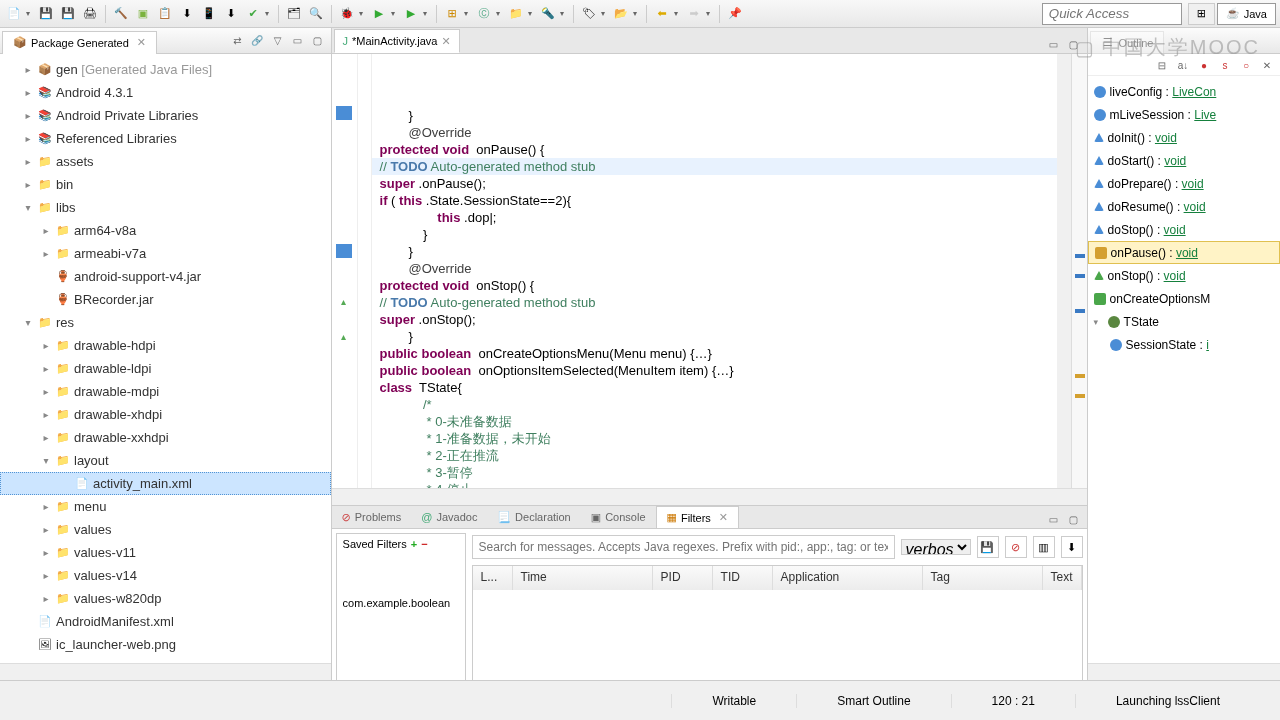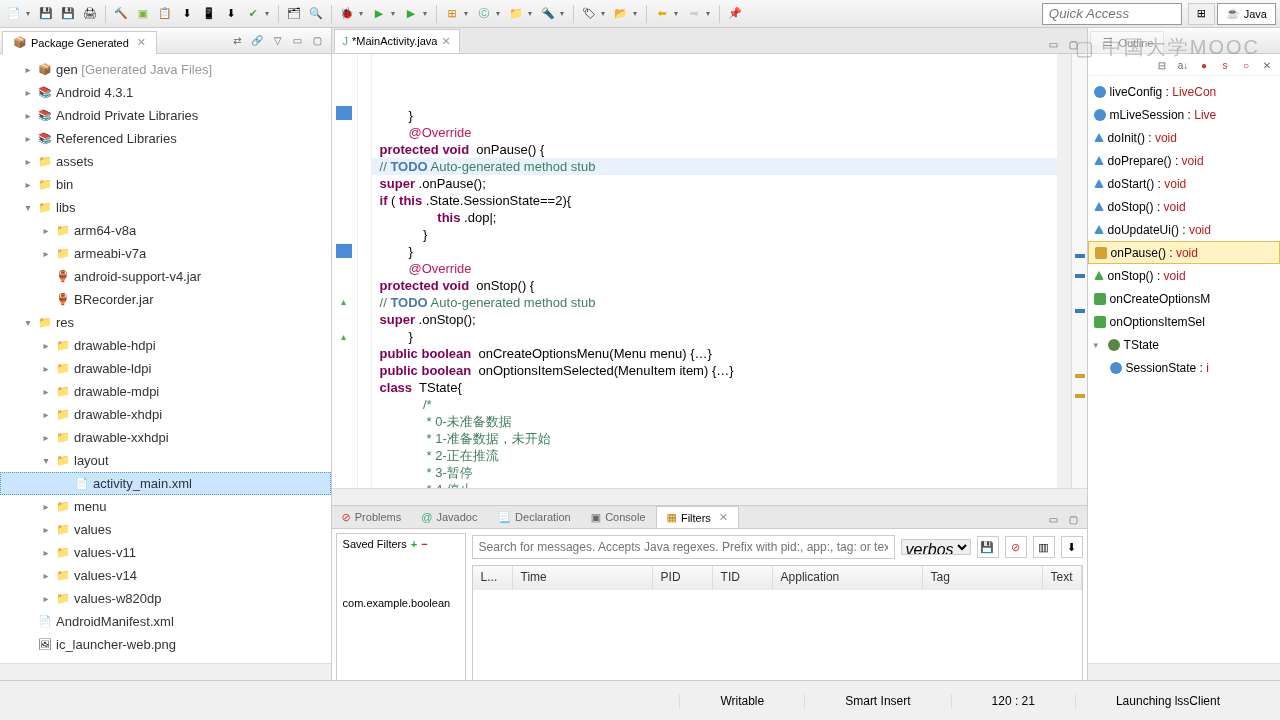--- a/index.html
+++ b/index.html
@@ -82,7 +82,7 @@
 .o-sq-g { background: #4aa64a; }
 .o-sq-y { background: #d4a030; }
 .o-class { background: #5a8740; border-radius: 50%; }
-.ret { color: #b91c1c; }
+.ret { color: #15803d; text-decoration: underline; }
 
 .statusbar { height: 40px; position: absolute; bottom: 0; left: 0; right: 0; background: #f0f0f0; border-top: 1px solid #ccc; display: flex; align-items: center; padding: 0 20px; font-size: 12px; }
 .sb-cell { padding: 0 40px; border-left: 1px solid #ddd; }

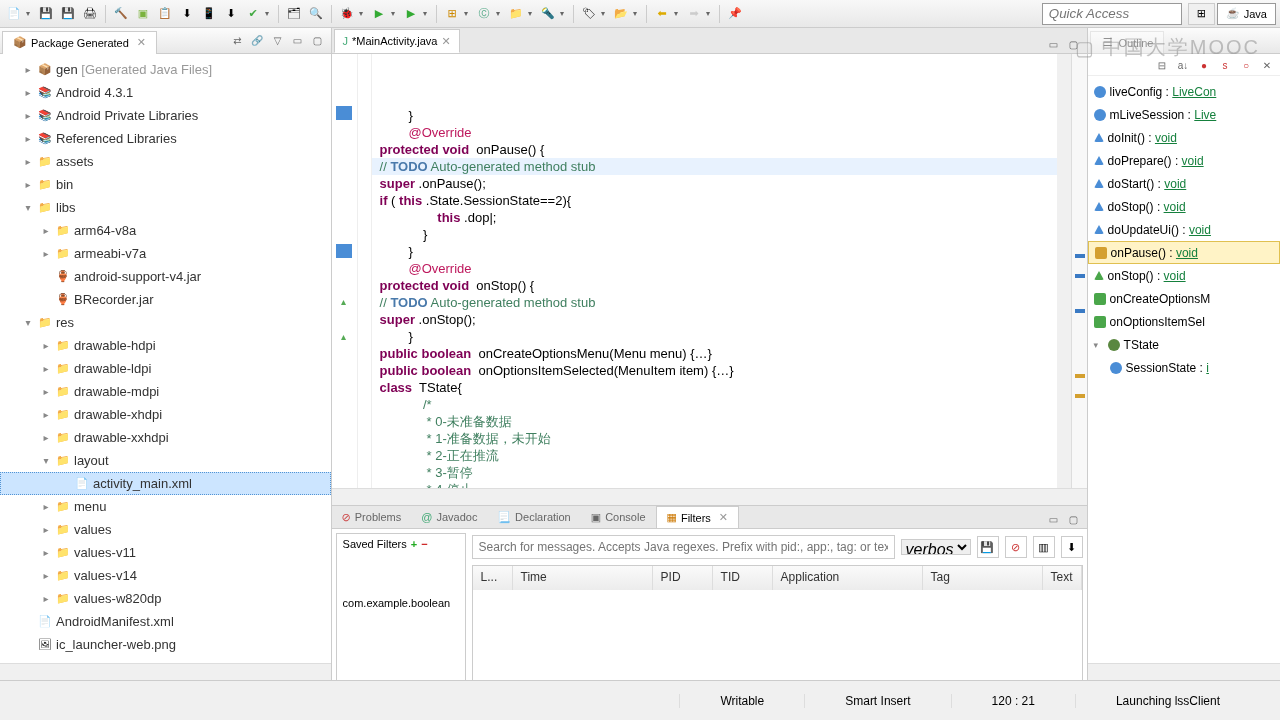--- a/index.html
+++ b/index.html
@@ -49,7 +49,7 @@
 .kw { color: #7f0055; font-weight: bold; }
 .com { color: #3f7f5f; }
 .todo { color: #4a7aab; font-weight: bold; }
-.ann { color: #be185d; }
+.ann { color: #404040; }
 .overview-ruler { width: 16px; background: #f8f8f8; border-left: 1px solid #ddd; position: relative; }
 .ov-mark { position: absolute; right: 2px; width: 10px; height: 4px; }
 

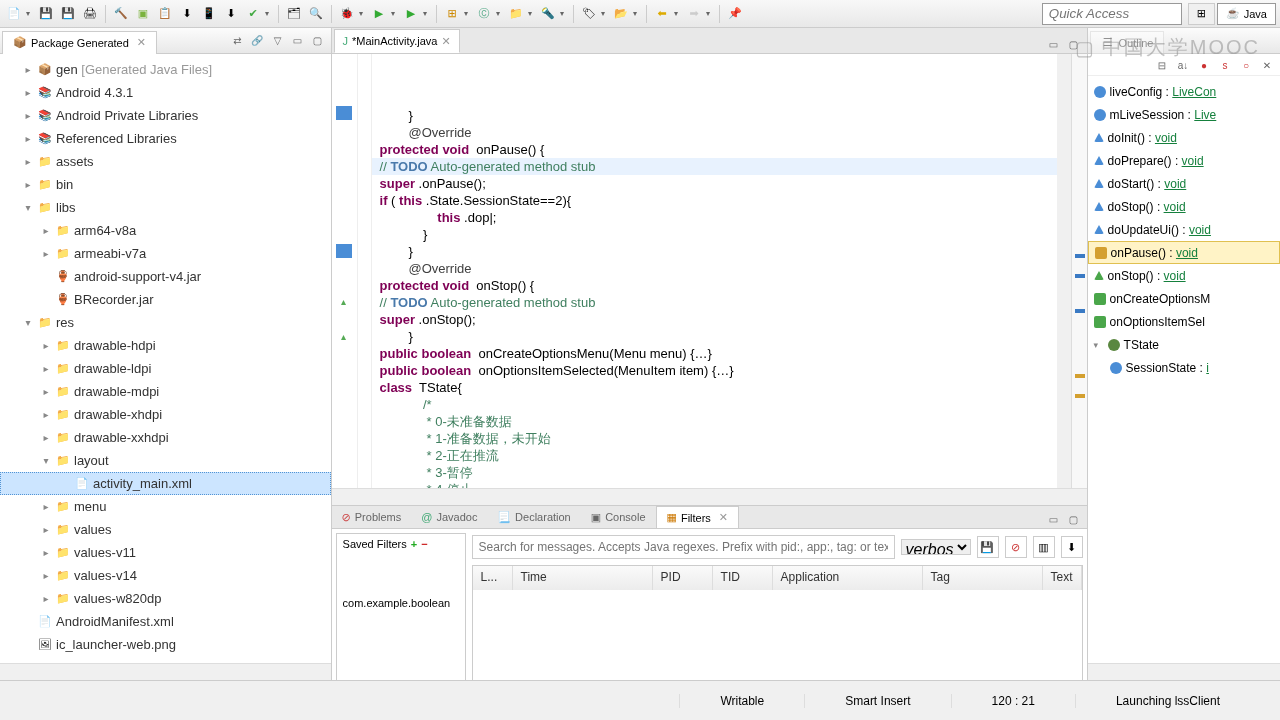--- a/index.html
+++ b/index.html
@@ -433,11 +433,11 @@
         </div>
         <div class="outline-item">
           <span class="o-icon o-tri-b"></span>
+          <span>doStart() : <span class="ret">void</span></span>
+        </div>
+        <div class="outline-item">
+          <span class="o-icon o-tri-b"></span>
           <span>doPrepare() : <span class="ret">void</span></span>
-        </div>
-        <div class="outline-item">
-          <span class="o-icon o-tri-b"></span>
-          <span>doStart() : <span class="ret">void</span></span>
         </div>
         <div class="outline-item">
           <span class="o-icon o-tri-b"></span>

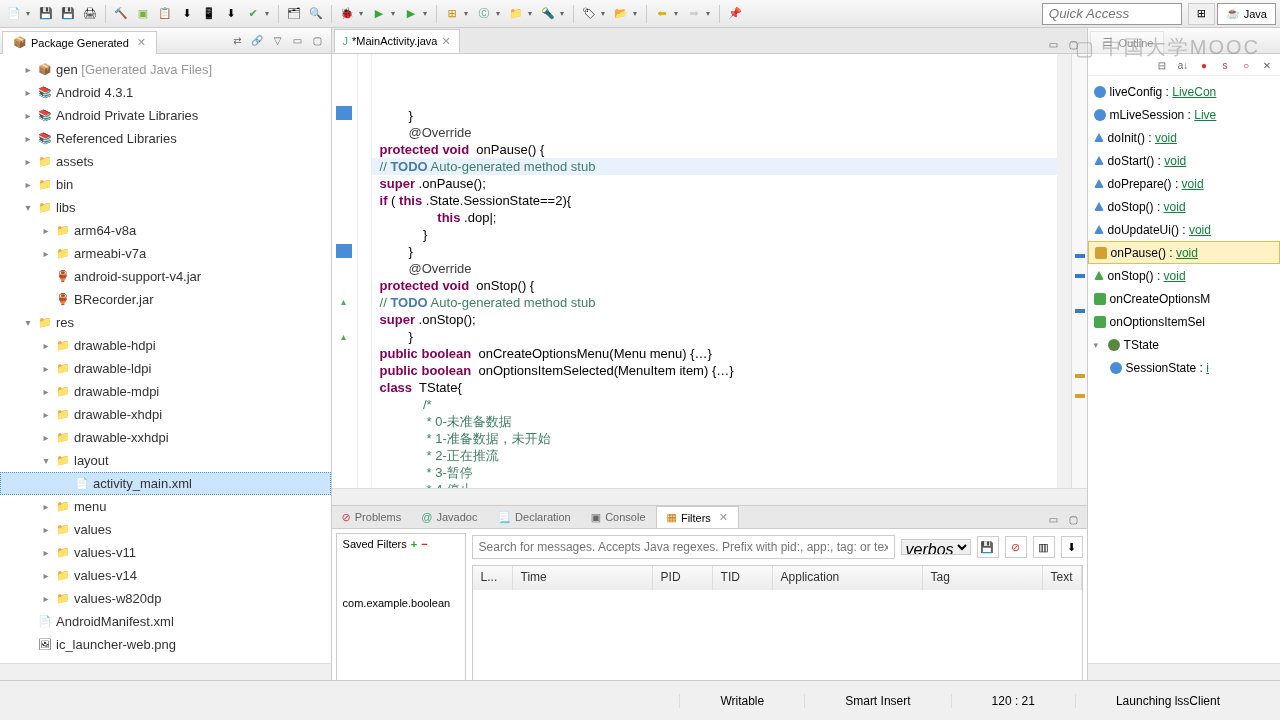--- a/index.html
+++ b/index.html
@@ -441,6 +441,10 @@
         </div>
         <div class="outline-item">
           <span class="o-icon o-tri-b"></span>
+          <span>doResume() : <span class="ret">void</span></span>
+        </div>
+        <div class="outline-item">
+          <span class="o-icon o-tri-b"></span>
           <span>doStop() : <span class="ret">void</span></span>
         </div>
         <div class="outline-item">

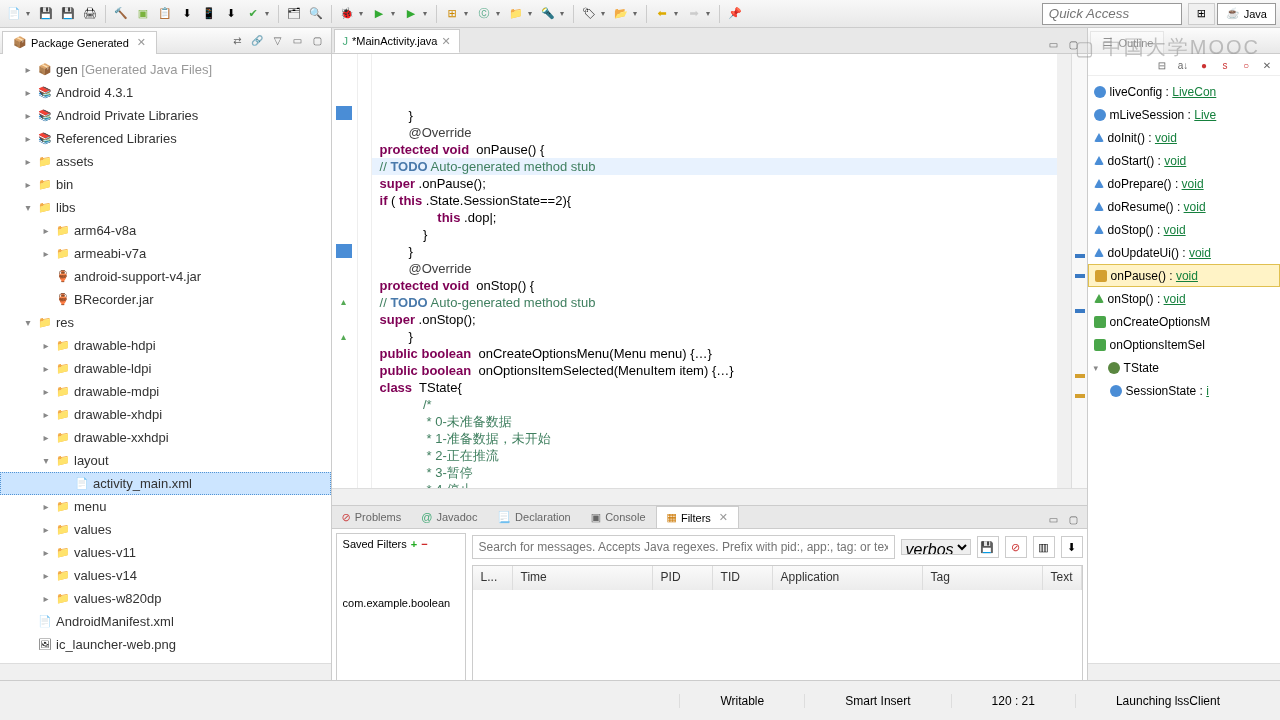--- a/index.html
+++ b/index.html
@@ -447,10 +447,6 @@
           <span class="o-icon o-tri-b"></span>
           <span>doStop() : <span class="ret">void</span></span>
         </div>
-        <div class="outline-item">
-          <span class="o-icon o-tri-b"></span>
-          <span>doUpdateUi() : <span class="ret">void</span></span>
-        </div>
         <div class="outline-item selected">
           <span class="o-icon o-sq-y"></span>
           <span>onPause() : <span class="ret">void</span></span>

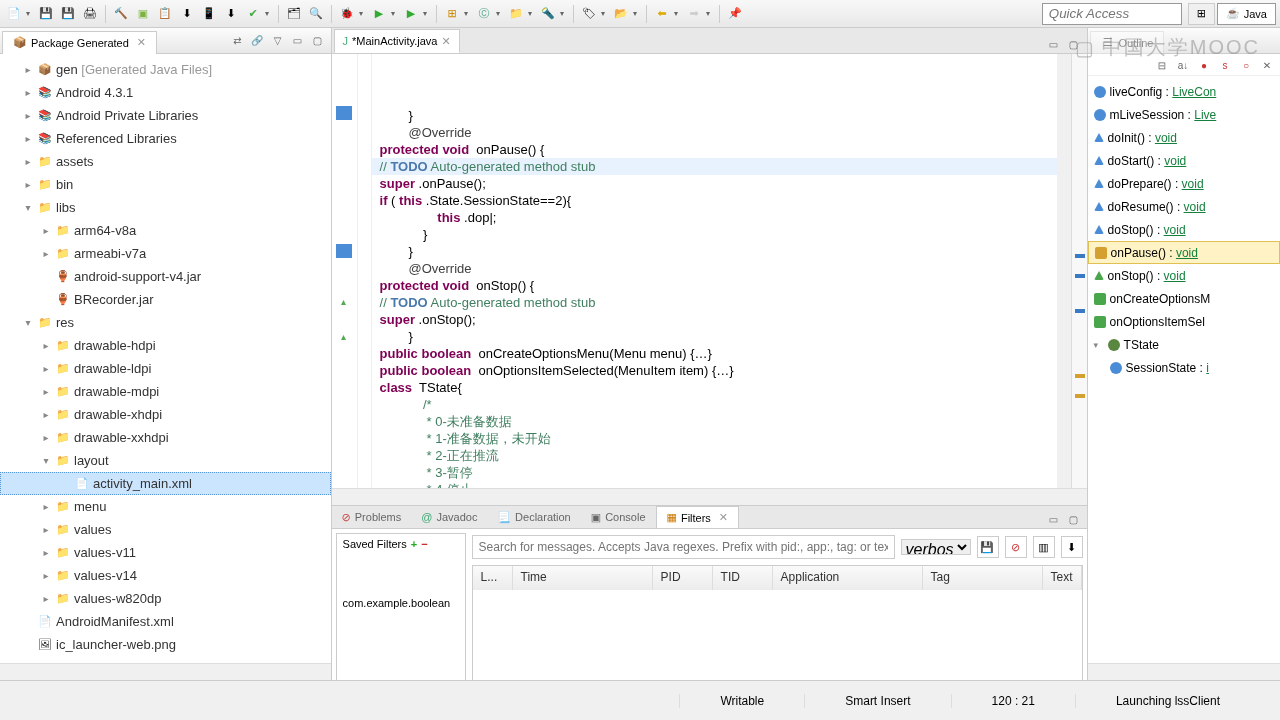--- a/index.html
+++ b/index.html
@@ -460,10 +460,6 @@
           <span>onCreateOptionsM</span>
         </div>
         <div class="outline-item">
-          <span class="o-icon o-sq-g"></span>
-          <span>onOptionsItemSel</span>
-        </div>
-        <div class="outline-item">
           <span style="width:10px;font-size:9px;color:#888">▾</span>
           <span class="o-icon o-class"></span>
           <span>TState</span>

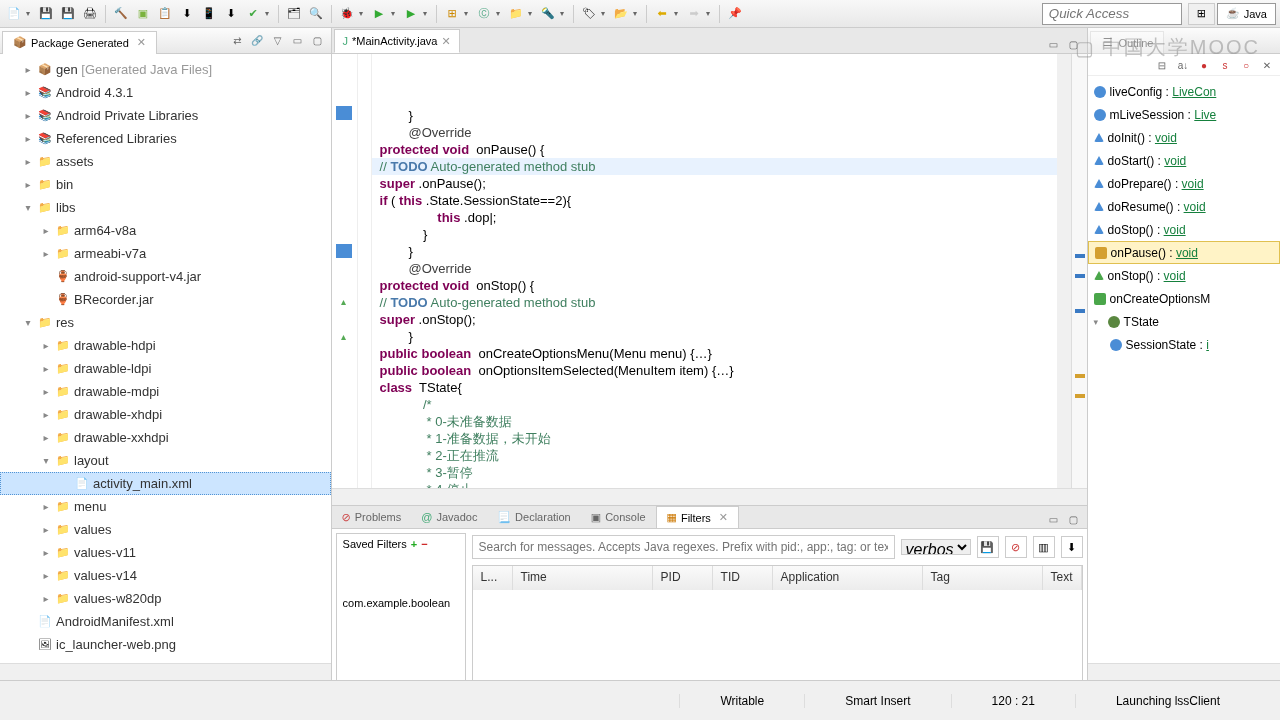--- a/index.html
+++ b/index.html
@@ -476,7 +476,7 @@
 <div class="statusbar">
   <div style="flex:1"></div>
   <div class="sb-cell">Writable</div>
-  <div class="sb-cell">Smart Insert</div>
+  <div class="sb-cell">Smart Outline</div>
   <div class="sb-cell">120 : 21</div>
   <div class="sb-cell">Launching lssClient</div>
 </div>

